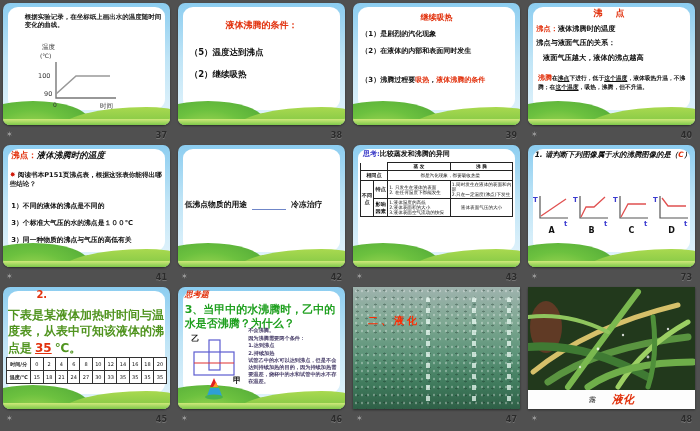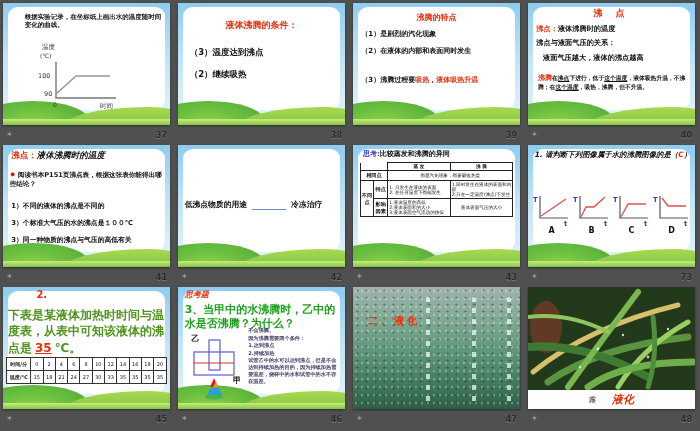--- a/index.html
+++ b/index.html
@@ -7,7 +7,7 @@
   .grid{display:grid;grid-template-columns:repeat(4,167px);column-gap:8px;padding:3px 3px 0 3px;}
   .cell{width:167px;}
   .thumb{position:relative;width:167px;height:122px;overflow:hidden;cursor:pointer;
-    background:linear-gradient(180deg,#8ccdf0 0%,#bfe4f6 45%,#e6f5fc 100%);box-shadow:0 1px 2px rgba(0,0,0,.45);}
+    background:linear-gradient(180deg,#8ccdf0 0%,#bfe4f6 45%,#e6f5fc 100%);box-shadow:0 1px 2px rgba(0,0,0,.45);border-radius:7px;}
   .pillow{position:absolute;left:5px;right:5px;top:4px;bottom:15px;background:#fff;
     border-radius:10px 10px 12px 12px/9px 9px 11px 11px;}
   .hill-a{position:absolute;bottom:-16px;left:-26px;width:112px;height:40px;

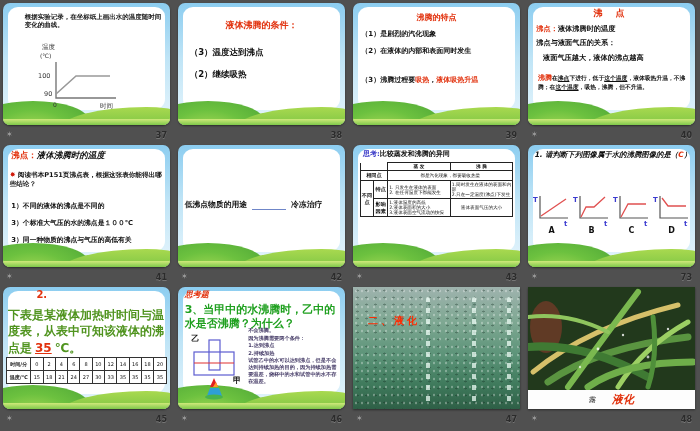--- a/index.html
+++ b/index.html
@@ -146,7 +146,7 @@
       <div class="hill-b"></div>
       <div class="hill-c"></div>
       <div class="content">
-        <div class="abs s39-title red">沸腾的特点</div>
+        <div class="abs s39-title red">继续吸热</div>
         <div class="abs s39-item" style="top:22%;">（1）是剧烈的汽化现象</div>
         <div class="abs s39-item" style="top:36%;">（2）在液体的内部和表面同时发生</div>
         <div class="abs s39-item" style="top:60%;"><span>（3）沸腾过程要</span><span class="red">吸热</span><span>，</span><span class="red">液体吸热升温</span></div>

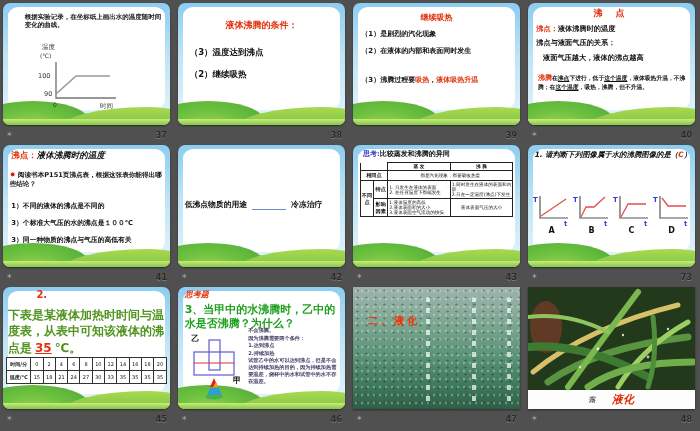--- a/index.html
+++ b/index.html
@@ -129,7 +129,7 @@
       <div class="hill-c"></div>
       <div class="content">
         <div class="abs s38-title red">液体沸腾的条件：</div>
-        <div class="abs s38-item" style="top:36%;">（3）温度达到沸点</div>
+        <div class="abs s38-item" style="top:36%;">（5）温度达到沸点</div>
         <div class="abs s38-item" style="top:54%;">（2）继续吸热</div>
       </div>
     </div>

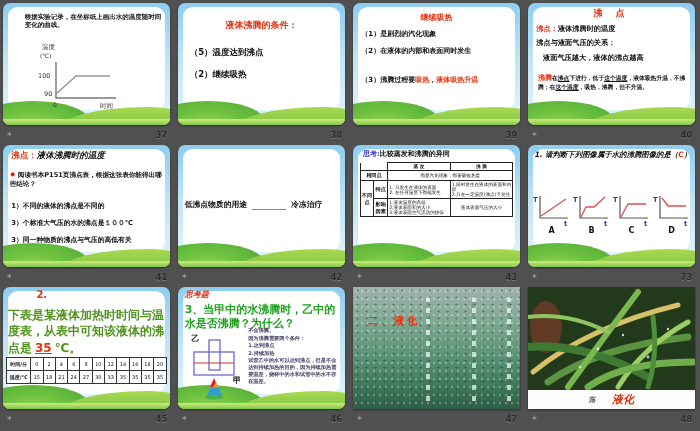--- a/index.html
+++ b/index.html
@@ -149,7 +149,7 @@
         <div class="abs s39-title red">继续吸热</div>
         <div class="abs s39-item" style="top:22%;">（1）是剧烈的汽化现象</div>
         <div class="abs s39-item" style="top:36%;">（2）在液体的内部和表面同时发生</div>
-        <div class="abs s39-item" style="top:60%;"><span>（3）沸腾过程要</span><span class="red">吸热</span><span>，</span><span class="red">液体吸热升温</span></div>
+        <div class="abs s39-item" style="top:60%;"><span>（3）沸腾过程要</span><span class="red">吸热</span><span>，</span><span class="red">液体沸腾的条件</span></div>
       </div>
     </div>
     <div class="bar">

